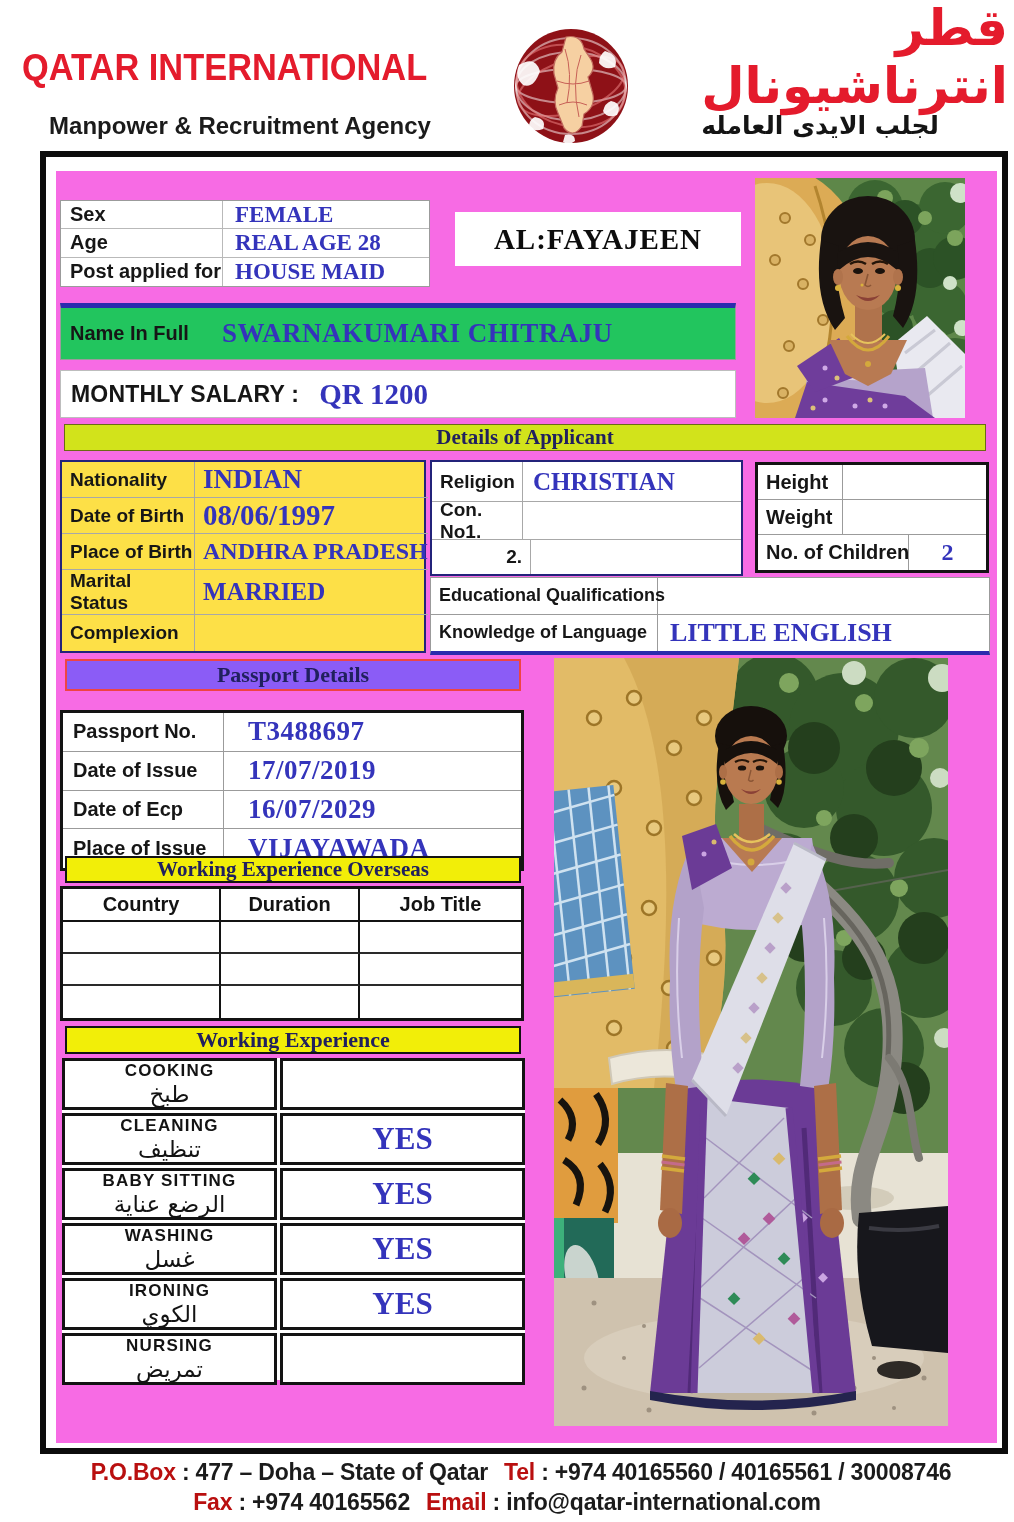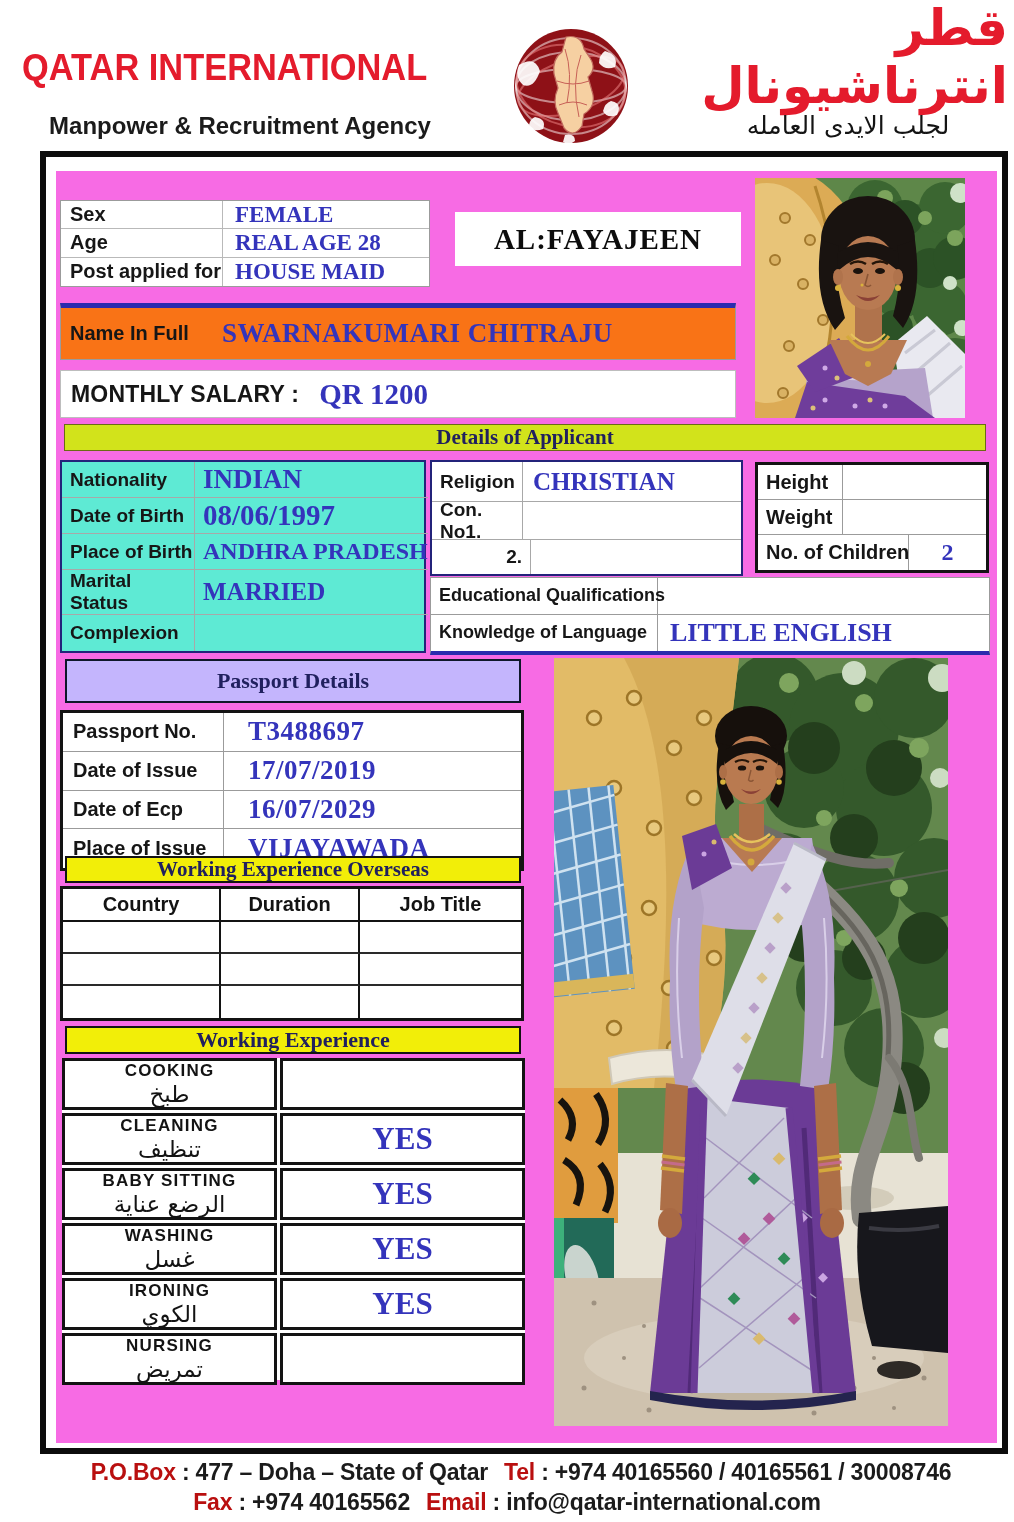--- a/index.html
+++ b/index.html
@@ -17,8 +17,8 @@
   #logo{left:507px;top:25px;width:128px;height:126px;}
   #ar-brand{left:642px;top:6px;width:366px;height:102px;display:flex;align-items:center;justify-content:flex-end;
             font-family:"DejaVu Sans",sans-serif;font-weight:bold;font-size:50px;color:#e41b2c;direction:rtl;}
-  #ar-sub{left:698px;top:104px;width:300px;height:42px;display:flex;align-items:center;justify-content:center;
-          font-family:"DejaVu Sans",sans-serif;font-weight:normal;font-size:25px;color:#141414;direction:rtl;}
+  #ar-sub{left:670px;top:104px;width:300px;height:42px;display:flex;align-items:center;justify-content:center;
+          font-family:"DejaVu Sans",sans-serif;font-weight:bold;font-size:25px;color:#141414;direction:rtl;}
 
   
   #frame{left:40px;top:151px;width:968px;height:1303px;border:6px solid #0c0c0c;background:#fff;}

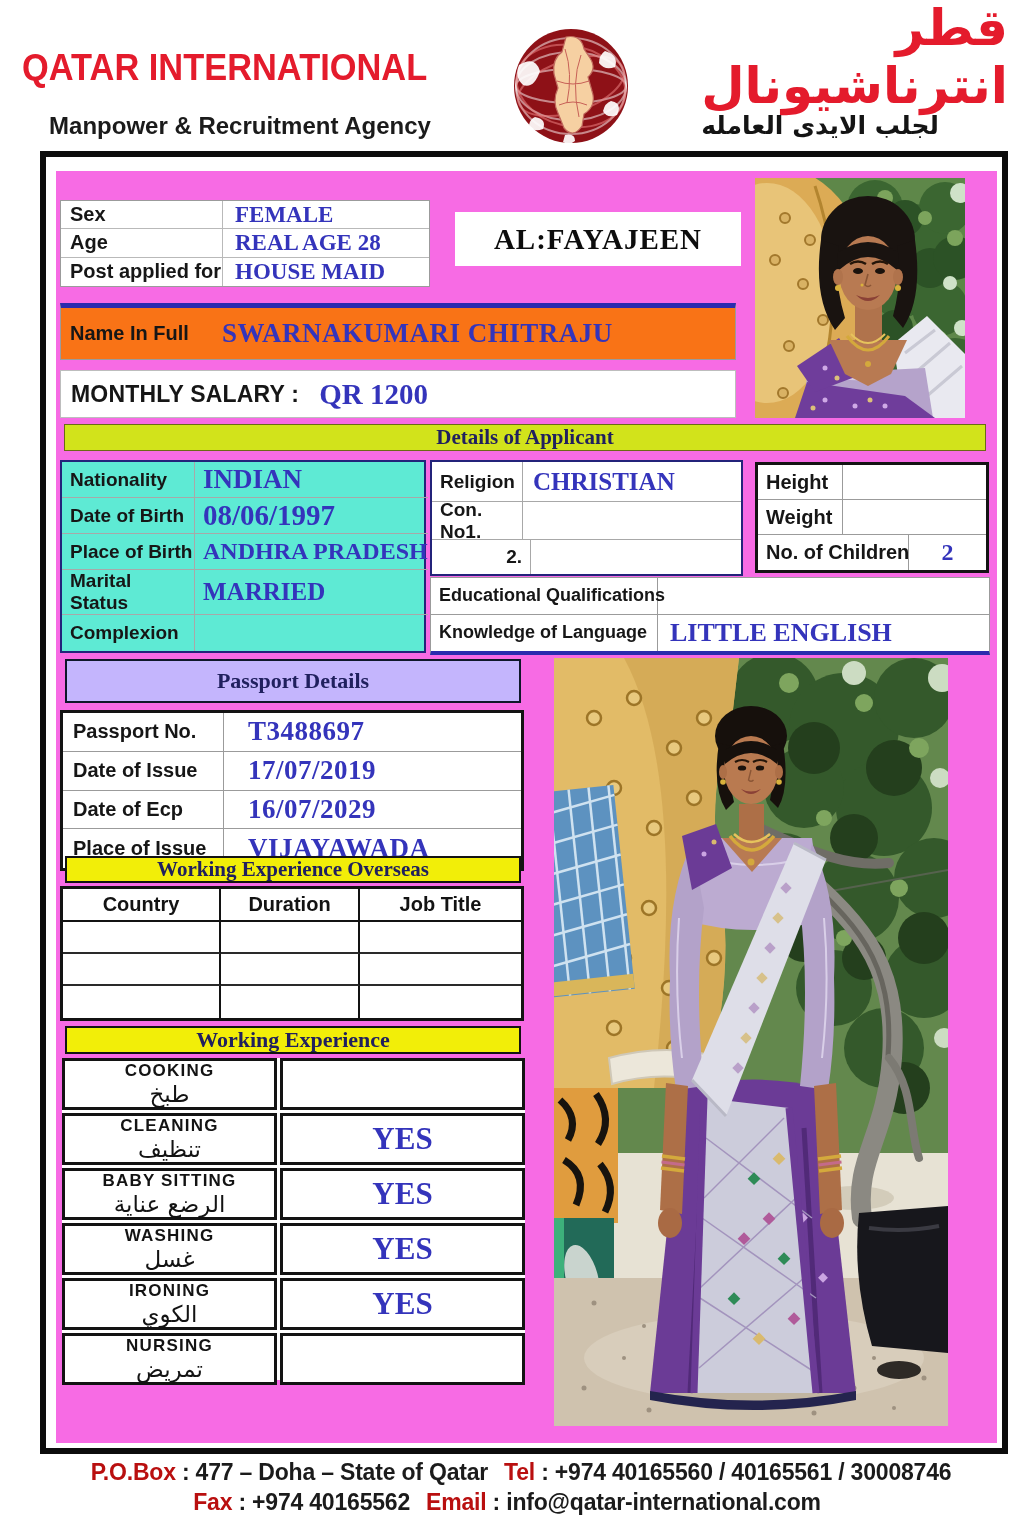--- a/index.html
+++ b/index.html
@@ -37,7 +37,7 @@
            justify-content:center;font-family:"Liberation Serif",serif;font-weight:bold;font-size:29px;
            color:#0d0d0d;letter-spacing:1px;}
 
-  #name-row{left:60px;top:303px;width:676px;height:57px;background:#f97316;border:1px solid #9b9b9b;
+  #name-row{left:60px;top:303px;width:676px;height:57px;background:#22c55e;border:1px solid #9b9b9b;
             border-top:5px solid #2b2bae;}
   #name-row .lab{width:152px;padding-left:9px;font-size:20px;}
   #name-row .bv{font-size:27px;letter-spacing:.5px;}

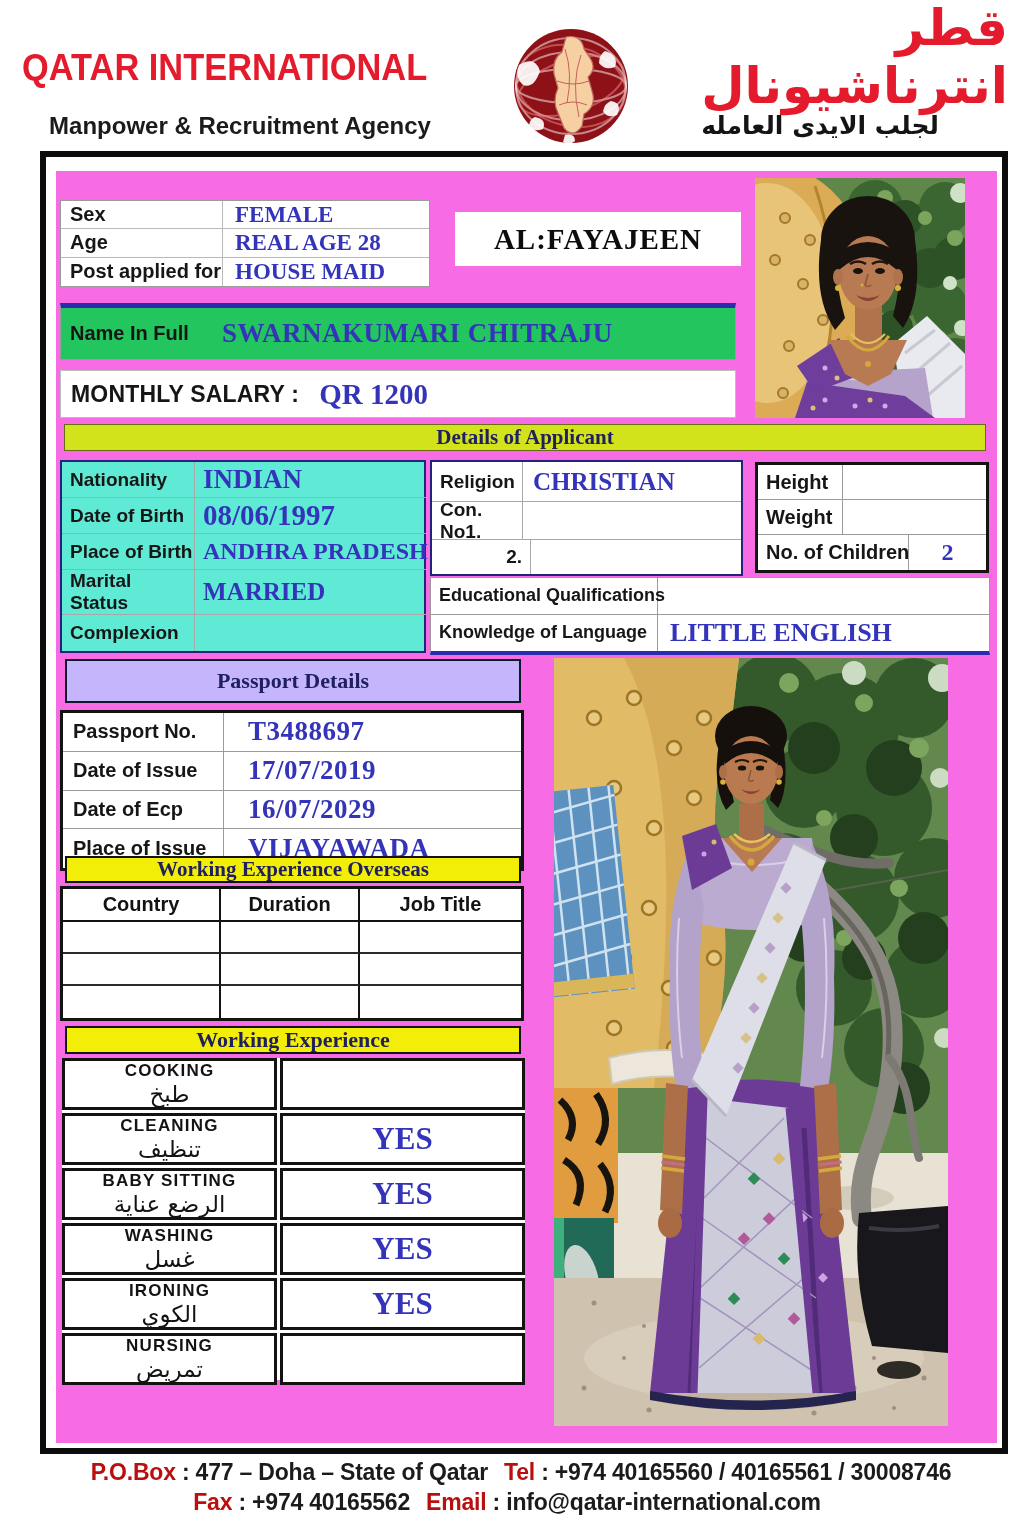--- a/index.html
+++ b/index.html
@@ -55,7 +55,7 @@
   #we-bar{left:65px;top:1026px;width:456px;height:28px;background:#f2ee08;border:2px solid #131313;font-size:22px;}
 
   
-  #dleft{left:60px;top:460px;width:366px;height:193px;background:#5eead4;border:2px solid #23237a;
+  #dleft{left:60px;top:460px;width:366px;height:193px;background:#fde047;border:2px solid #23237a;
          display:grid;grid-template-rows:repeat(5,1fr);}
   .dl-row{display:flex;align-items:center;border-bottom:1px solid #a8a8a8;}
   .dl-row:last-child{border-bottom:none;}

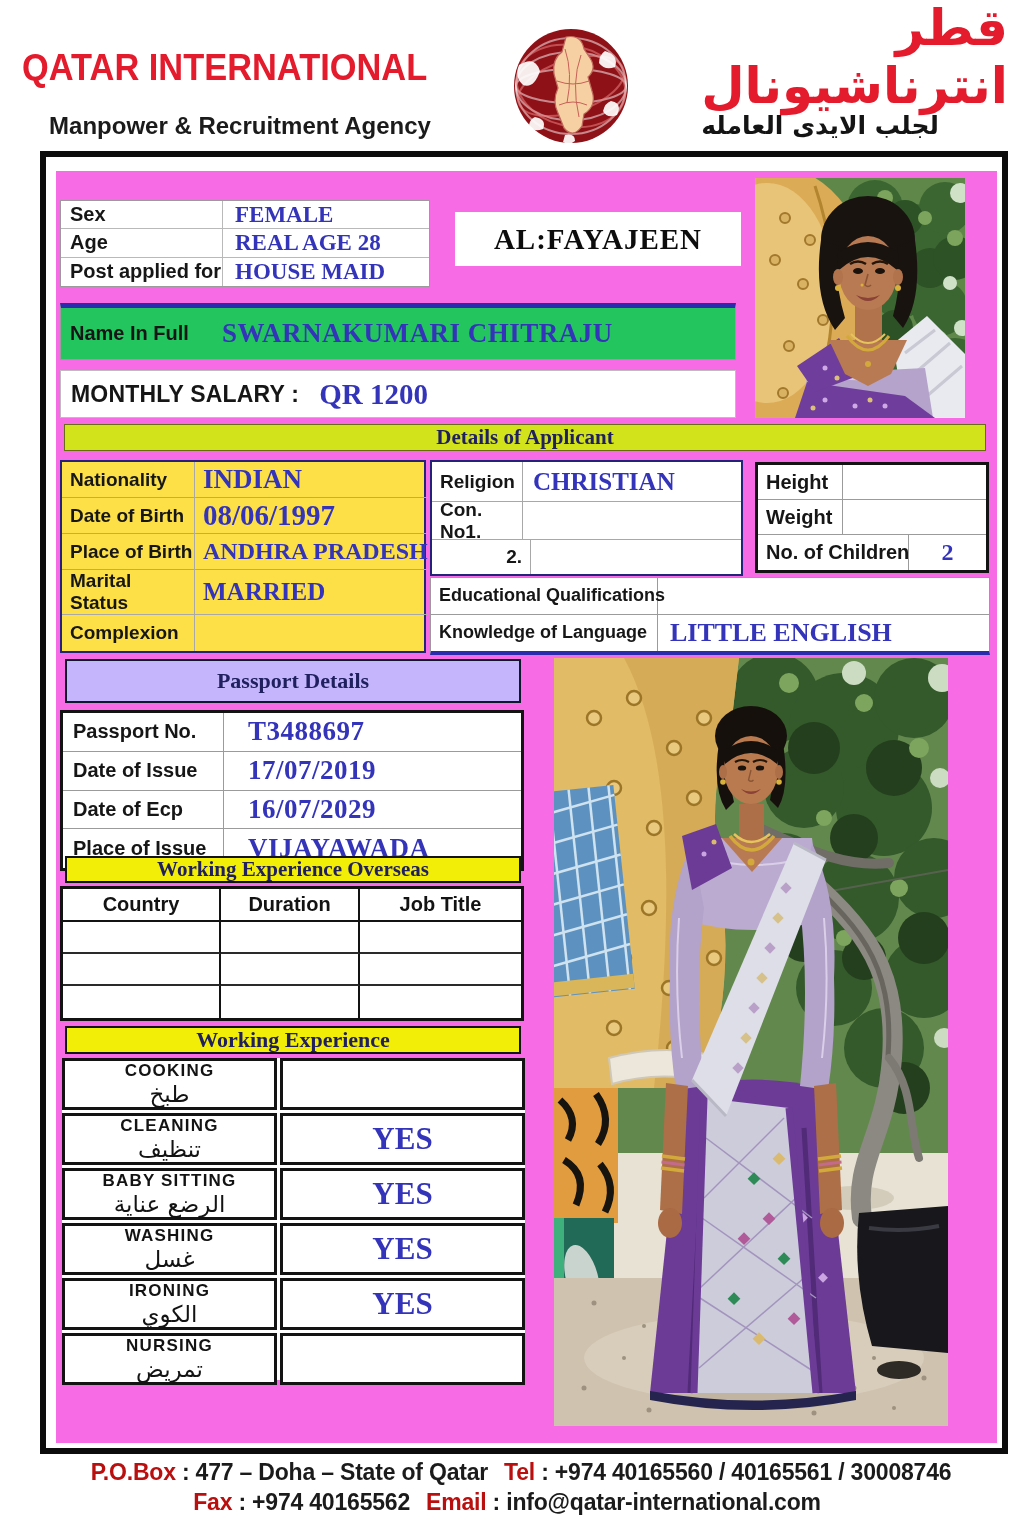--- a/index.html
+++ b/index.html
@@ -50,7 +50,7 @@
   .bar{display:flex;align-items:center;justify-content:center;font-family:"Liberation Serif",serif;
        font-weight:bold;color:#20205e;}
   #details-bar{left:64px;top:424px;width:922px;height:27px;background:#d2e31b;border:1px solid #6b6b15;font-size:21px;}
-  #passport-bar{left:65px;top:659px;width:456px;height:44px;background:#c4b5fd;border:2px solid #0f172a;font-size:22px;}
+  #passport-bar{left:65px;top:659px;width:456px;height:32px;background:#8b5cf6;border:2px solid #ef4444;font-size:22px;}
   #overseas-bar{left:65px;top:856px;width:456px;height:27px;background:#f2ee08;border:2px solid #131313;font-size:21px;}
   #we-bar{left:65px;top:1026px;width:456px;height:28px;background:#f2ee08;border:2px solid #131313;font-size:22px;}
 

